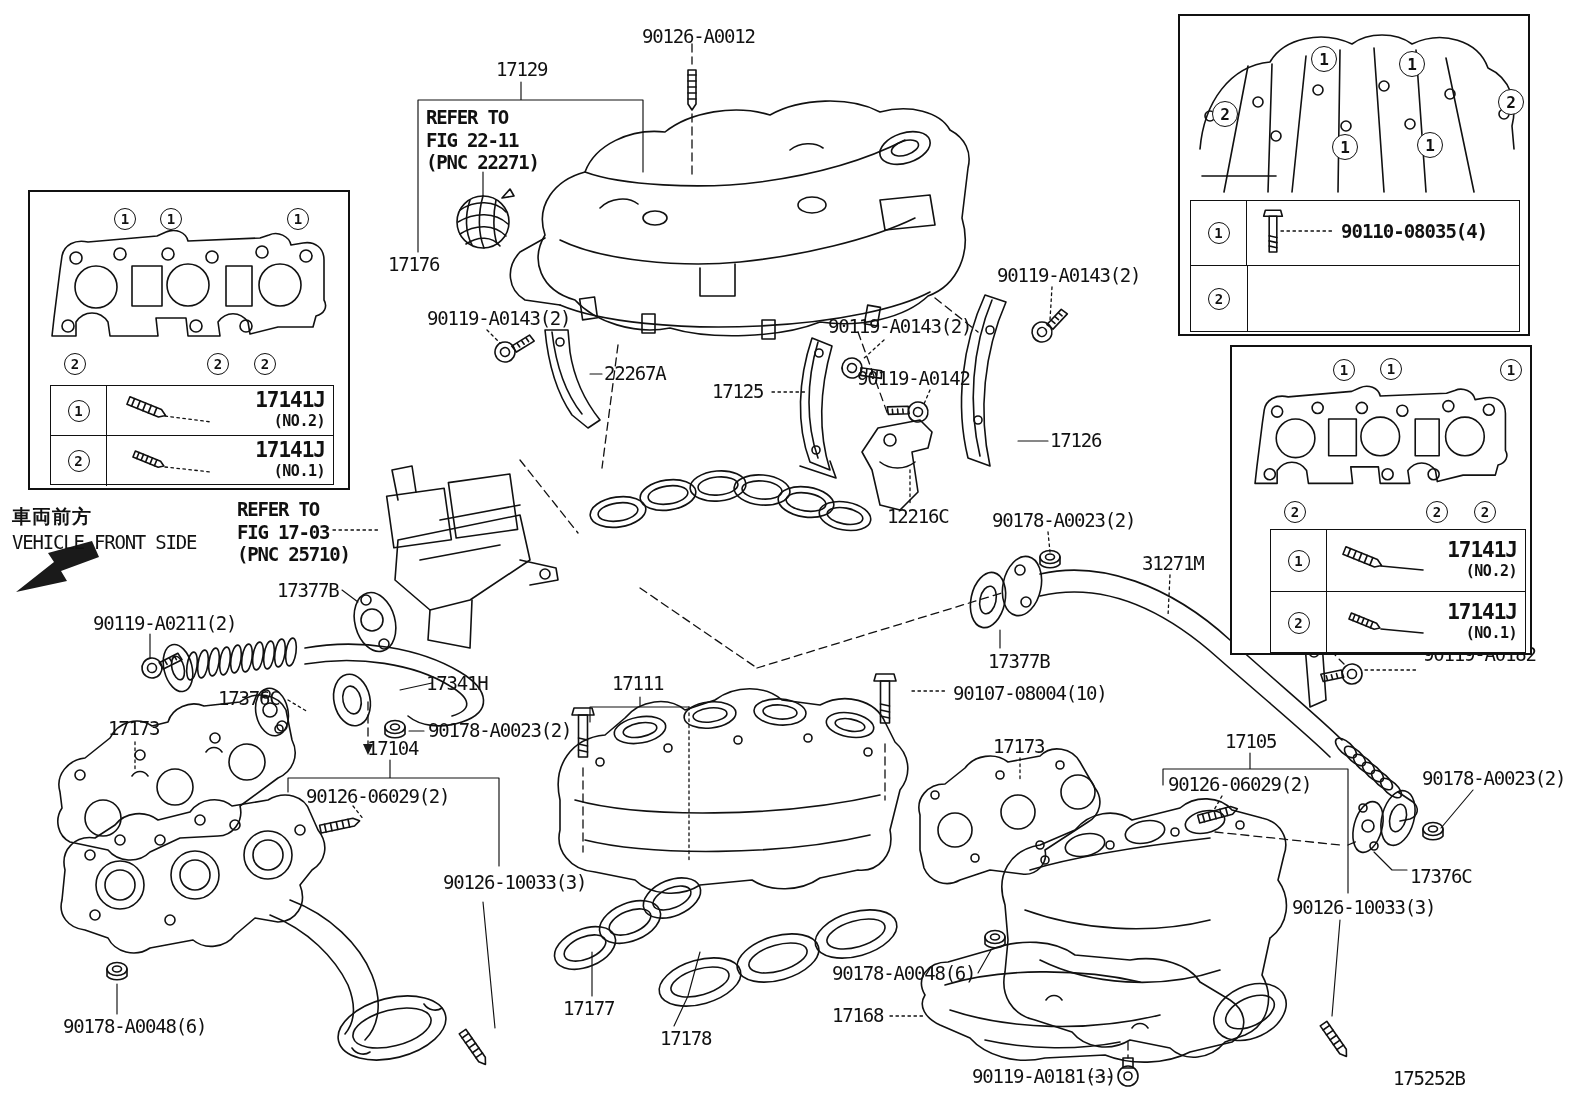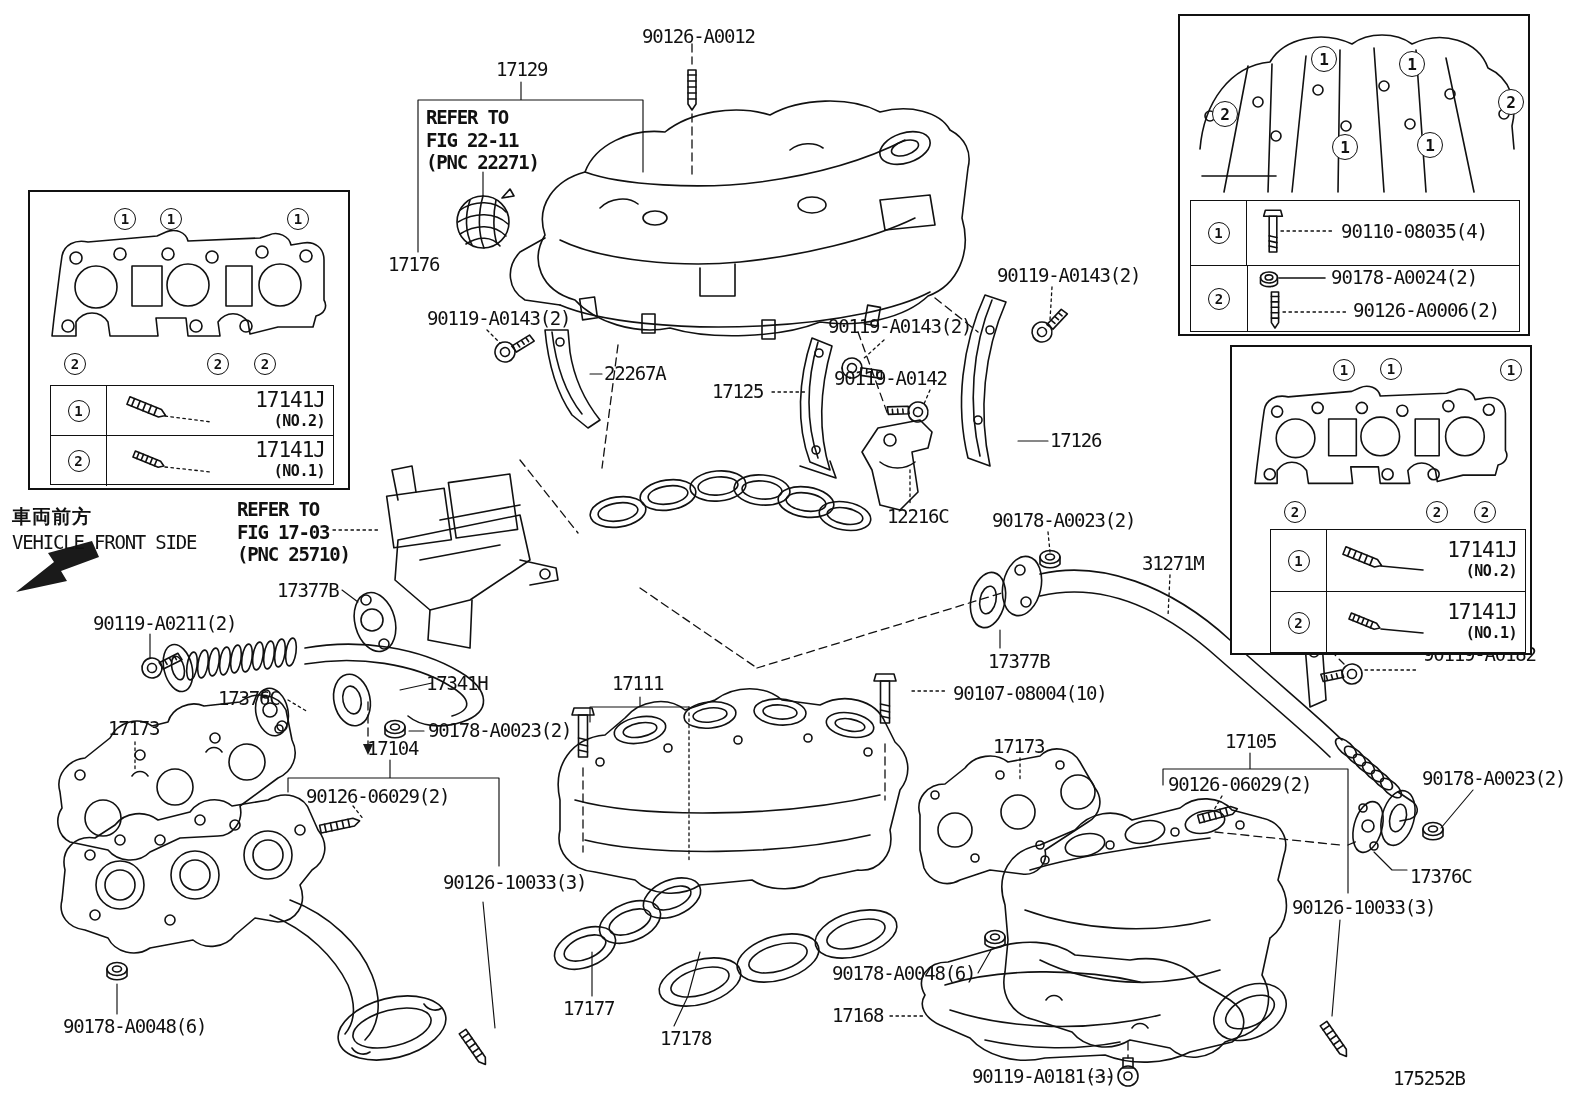--- a/index.html
+++ b/index.html
@@ -22,7 +22,7 @@
               justify-content:center;box-sizing:border-box;flex:0 0 56px}
   .legend-key .callout{position:static}
   .legend-body{position:relative;flex:1}
-  .part-big{position:absolute;font-size:21px;font-weight:normal;letter-spacing:-1px;white-space:nowrap}
+  .part-big{position:absolute;font-size:21px;font-weight:bold;letter-spacing:-1px;white-space:nowrap}
   .part-ref{position:absolute;font-size:15px;font-weight:bold;letter-spacing:-0.5px;white-space:nowrap}
   svg{position:absolute;left:0;top:0}
   svg *{vector-effect:non-scaling-stroke}

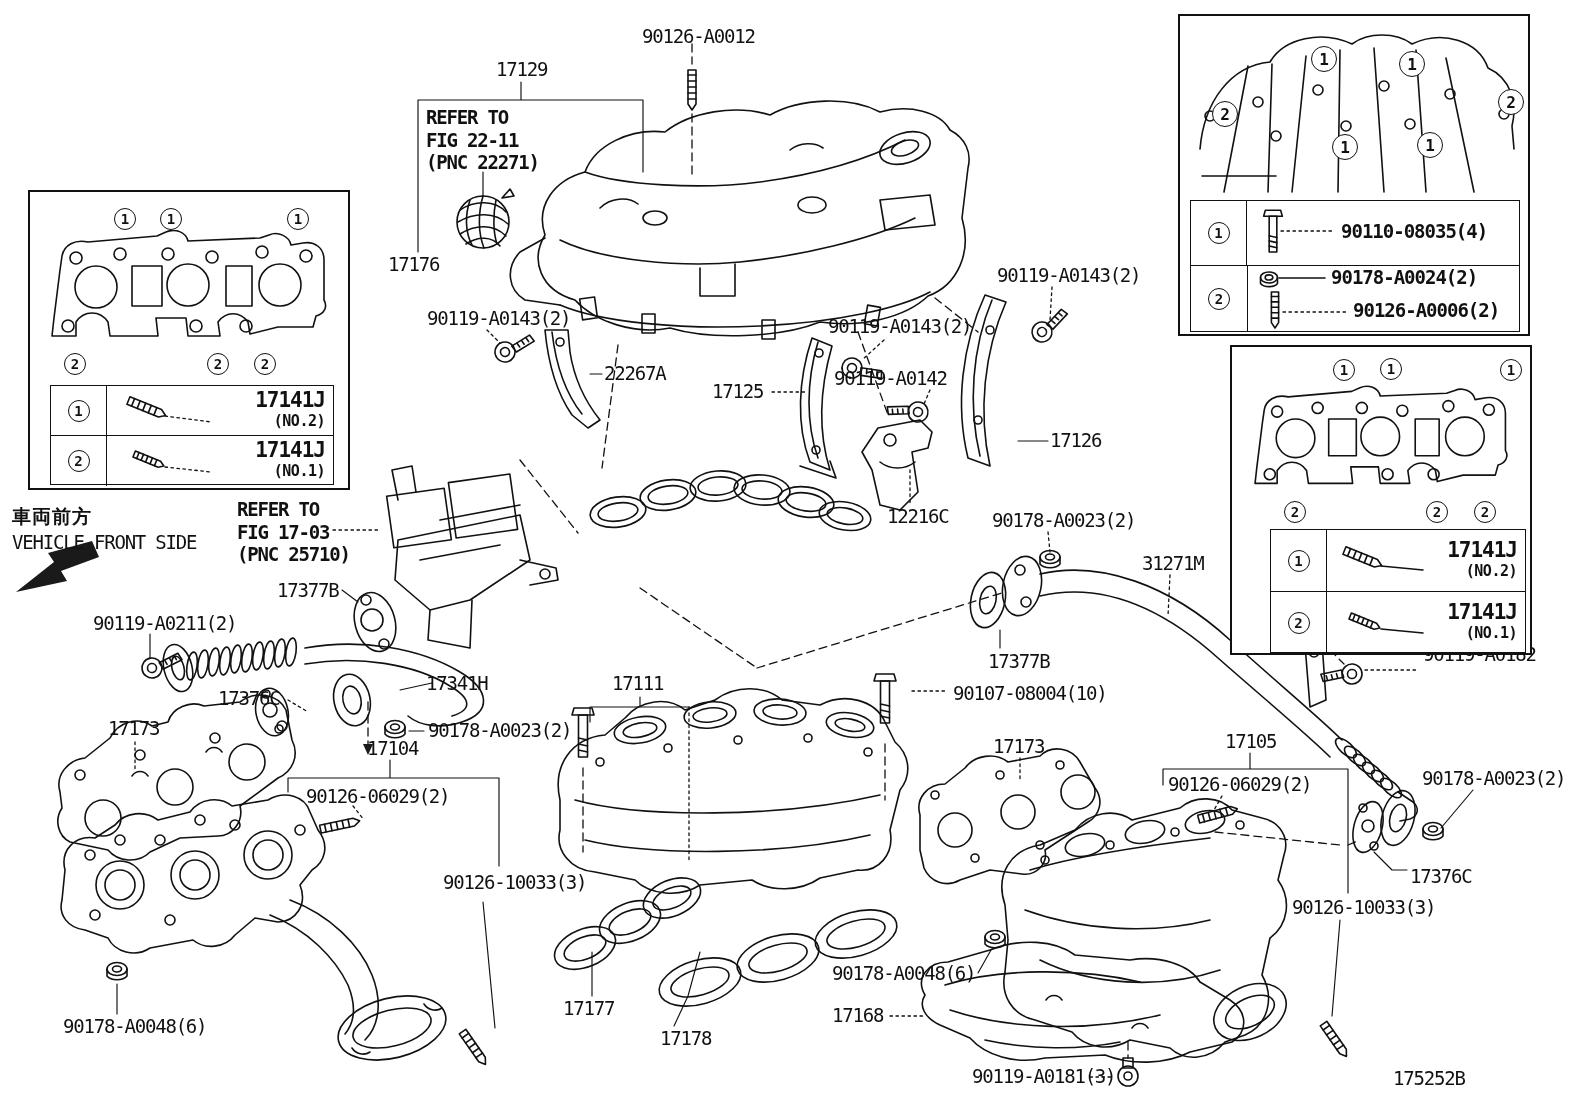--- a/index.html
+++ b/index.html
@@ -514,20 +514,6 @@
       <div class="legend-key" style="border-right:none">
           <div class="callout">2</div>
         </div>
-      <div class="legend-body">
-        <svg class="art" width="270" height="63">
-          <g transform="translate(22,14) scale(0.85)">
-              <use href="#sym-nut"></use>
-            </g>
-          <path d="M32,12 L78,12"></path>
-          <g transform="translate(28,44) rotate(90) scale(0.9)">
-              <use href="#sym-stud"></use>
-            </g>
-          <path class="dot" d="M36,46 L100,46"></path>
-        </svg>
-        <div class="part-big" style="left:84px;top:0px;font-size:19px">90178-A0024(2)</div>
-        <div class="part-big" style="left:106px;top:33px;font-size:19px">90126-A0006(2)</div>
-      </div>
     </div>
   </div>
 </div>

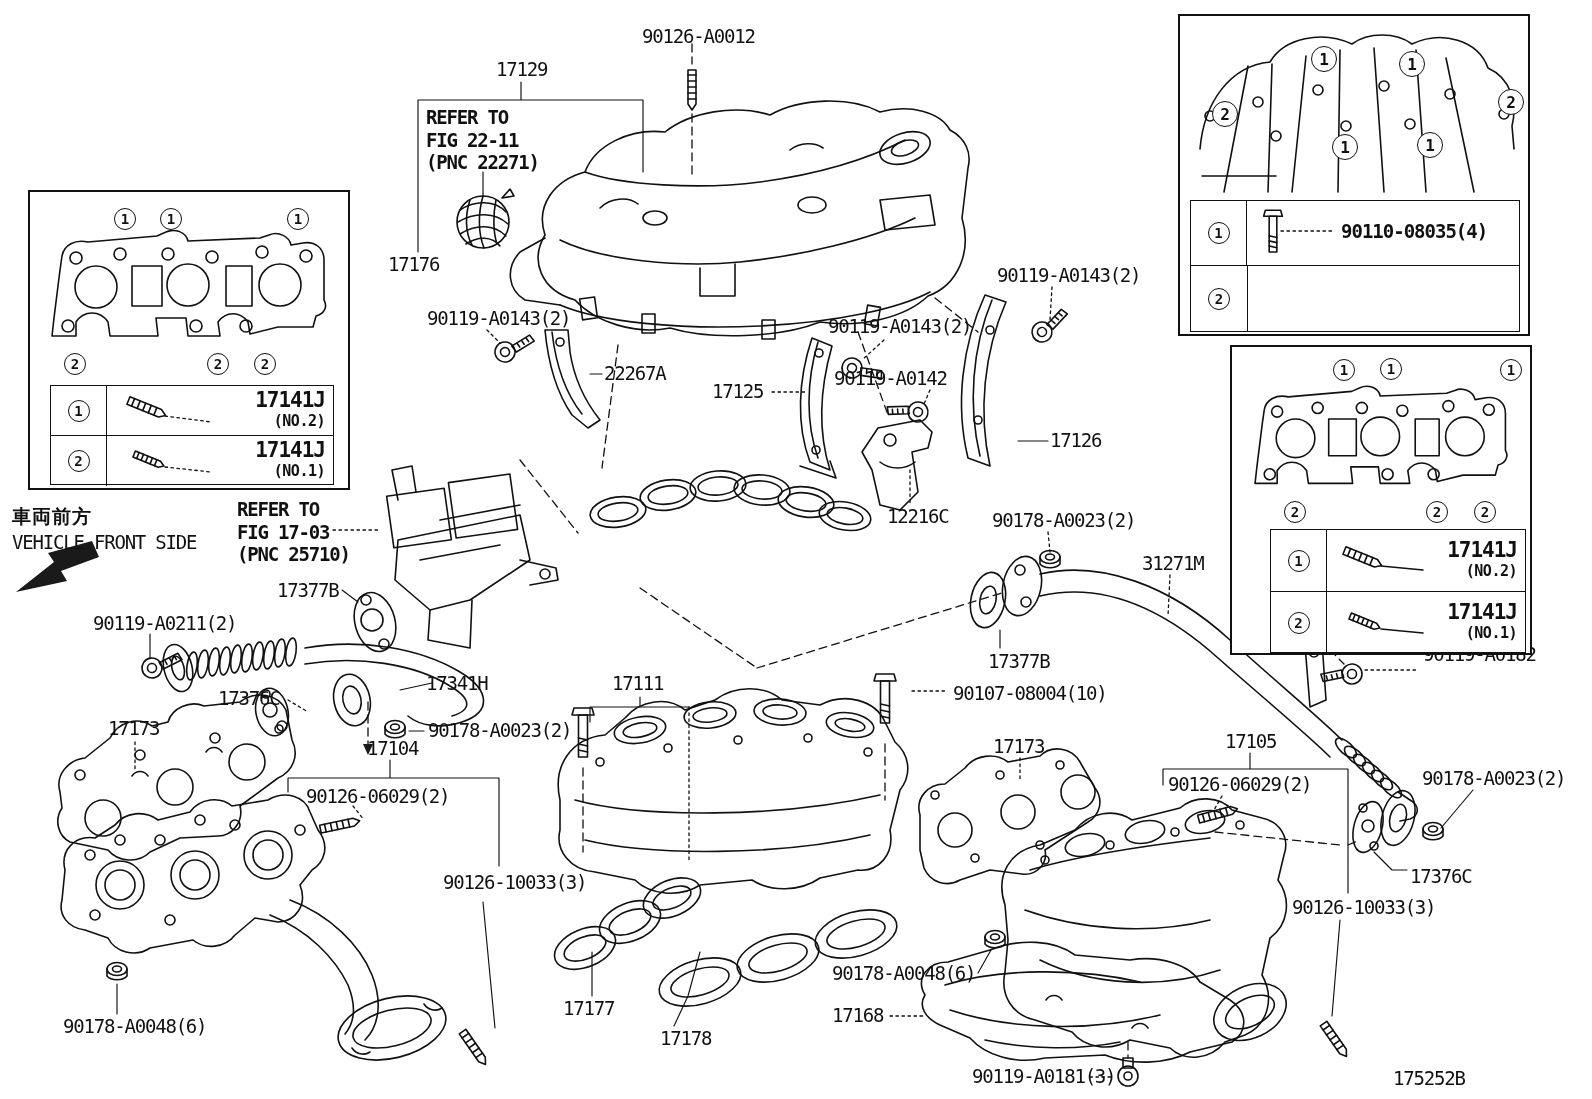--- a/index.html
+++ b/index.html
@@ -371,7 +371,7 @@
 <div class="lbl" style="left:604px;top:363px">22267A</div>
 <div class="lbl" style="left:712px;top:381px">17125</div>
 <div class="lbl" style="left:828px;top:316px">90119-A0143(2)</div>
-<div class="lbl" style="left:834px;top:368px">90119-A0142</div>
+<div class="lbl" style="left:857px;top:368px">90119-A0142</div>
 <div class="lbl" style="left:997px;top:265px">90119-A0143(2)</div>
 <div class="lbl" style="left:1050px;top:430px">17126</div>
 <div class="lbl" style="left:887px;top:506px">12216C</div>

